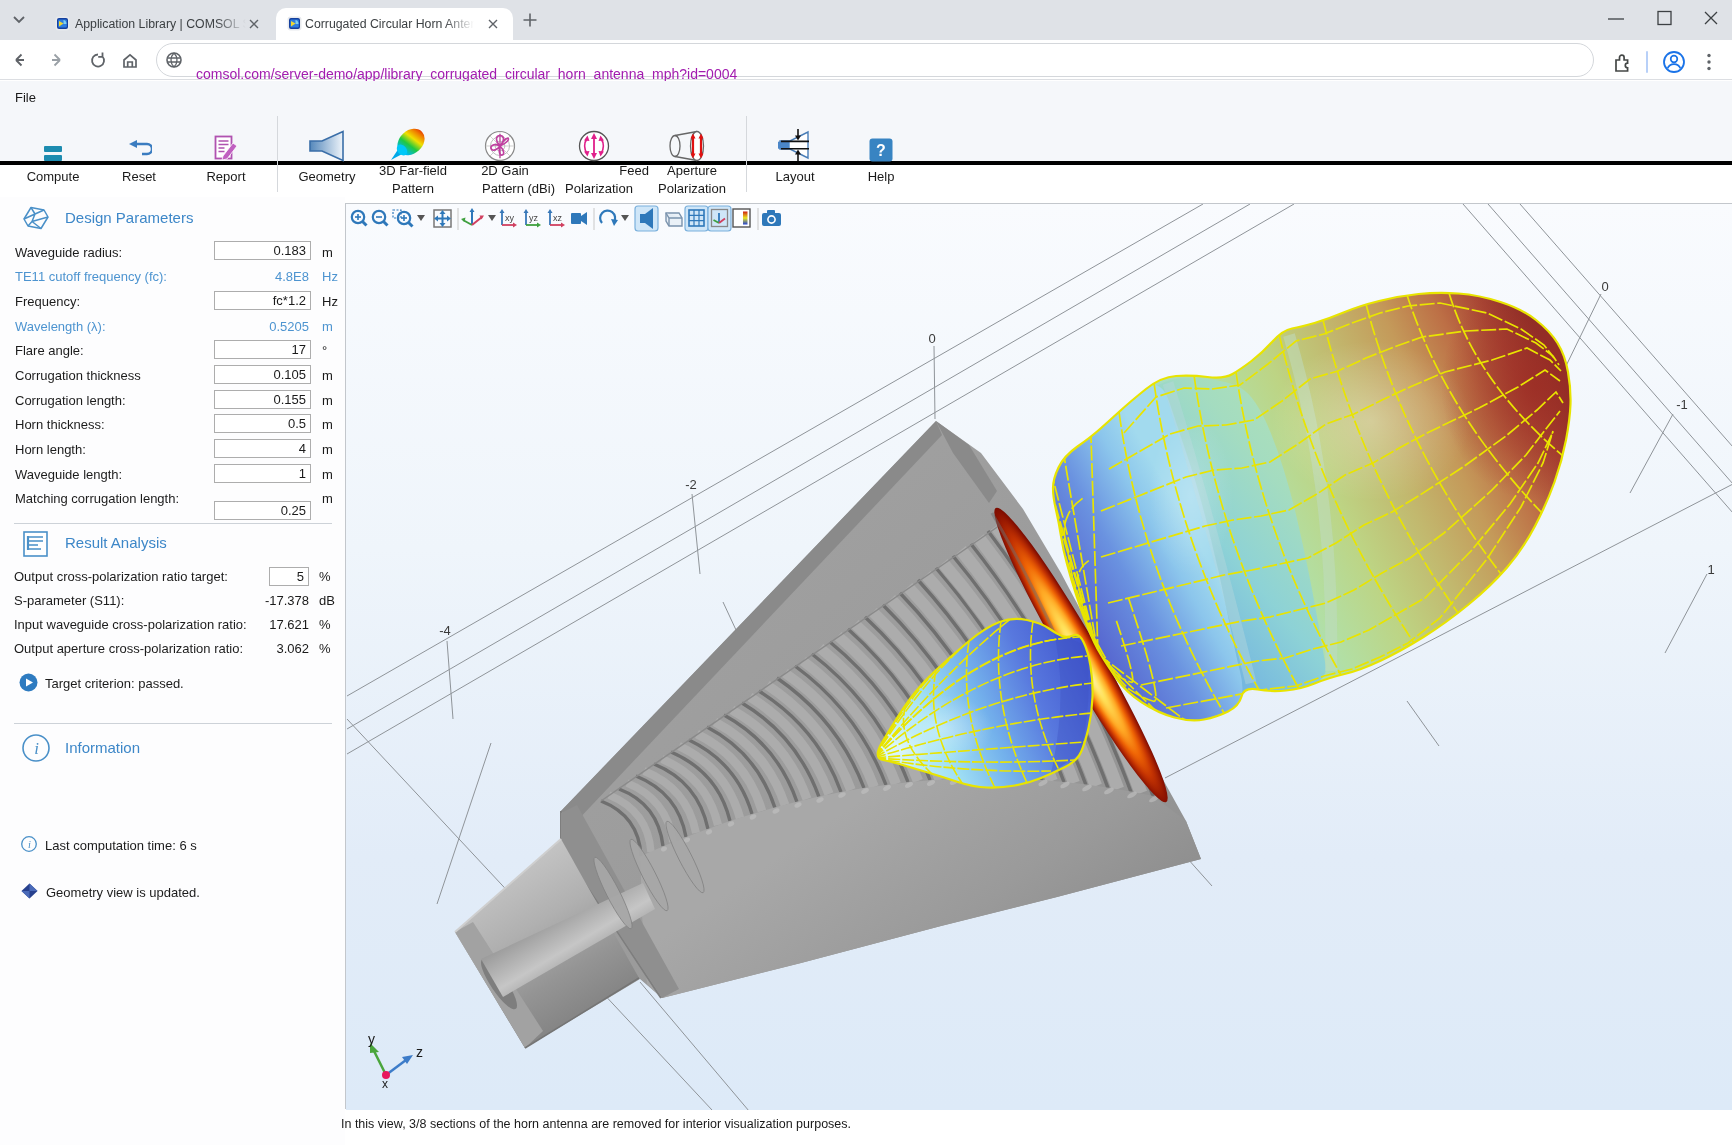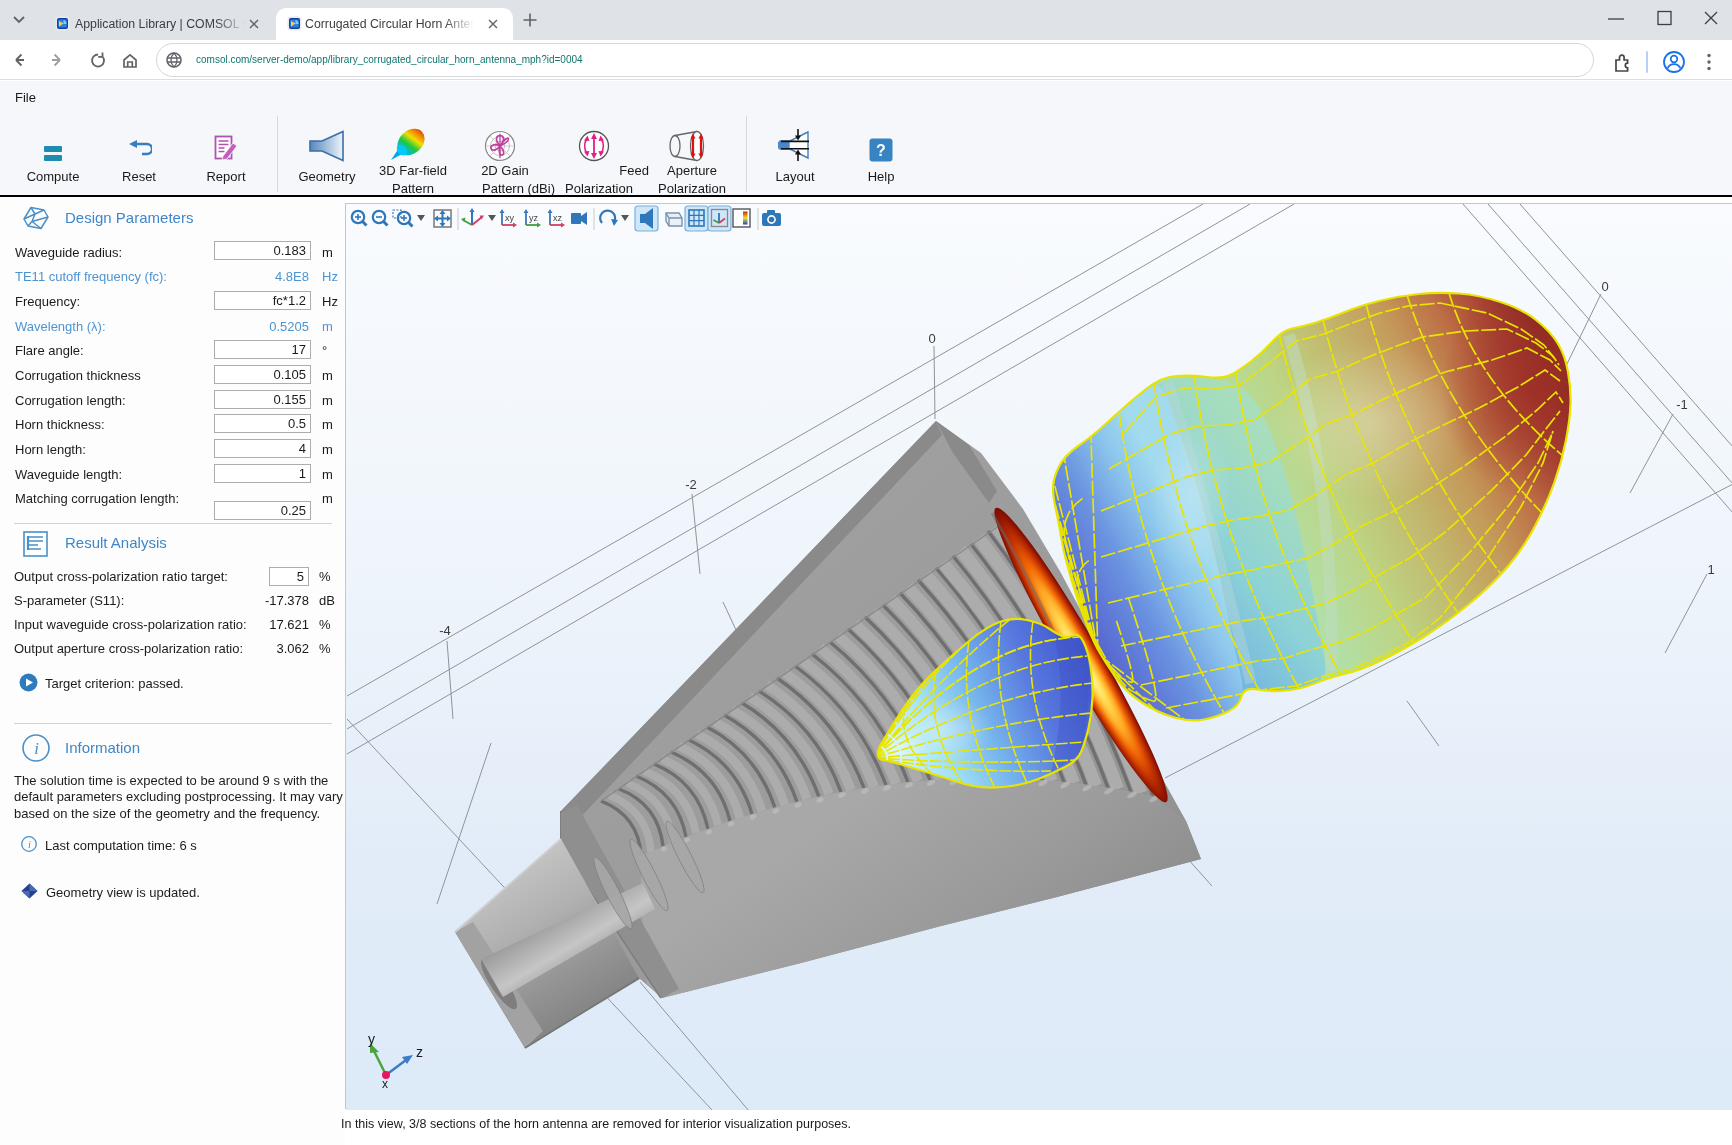--- a/index.html
+++ b/index.html
@@ -80,7 +80,7 @@
       <circle cx="8" cy="8" r="7" fill="none" stroke="#5f6368" stroke-width="1.6"></circle>
       <path d="M8,1 C4,5 4,11 8,15 M8,1 C12,5 12,11 8,15 M1.3,6 L14.7,6 M1.3,10 L14.7,10" stroke="#5f6368" stroke-width="1.3" fill="none"></path>
     </svg>
-    <div class="abs" style="left:196px;top:14px;font-size:10px;color:#0f766e">comsol.com/server-demo/app/library_corrugated_circular_horn_antenna_mph?id=0004</div>
+    <div class="abs" style="left:196px;top:26px;font-size:14px;color:#a21caf">comsol.com/server-demo/app/library_corrugated_circular_horn_antenna_mph?id=0004</div>
     <svg class="abs" style="left:1610px;top:11px" width="110" height="22">
       <path d="M6,9 L9.5,9 L9.5,6.5 a2.3,2.3 0 0 1 4.6,0 L14.1,9 L17.6,9 L17.6,12.2 a2.3,2.3 0 0 0 0,4.6 L17.6,20 L6,20 Z" fill="none" stroke="#444746" stroke-width="1.7"></path>
       <rect x="36" y="0" width="2" height="22" rx="1" fill="#b8d0f8"></rect>

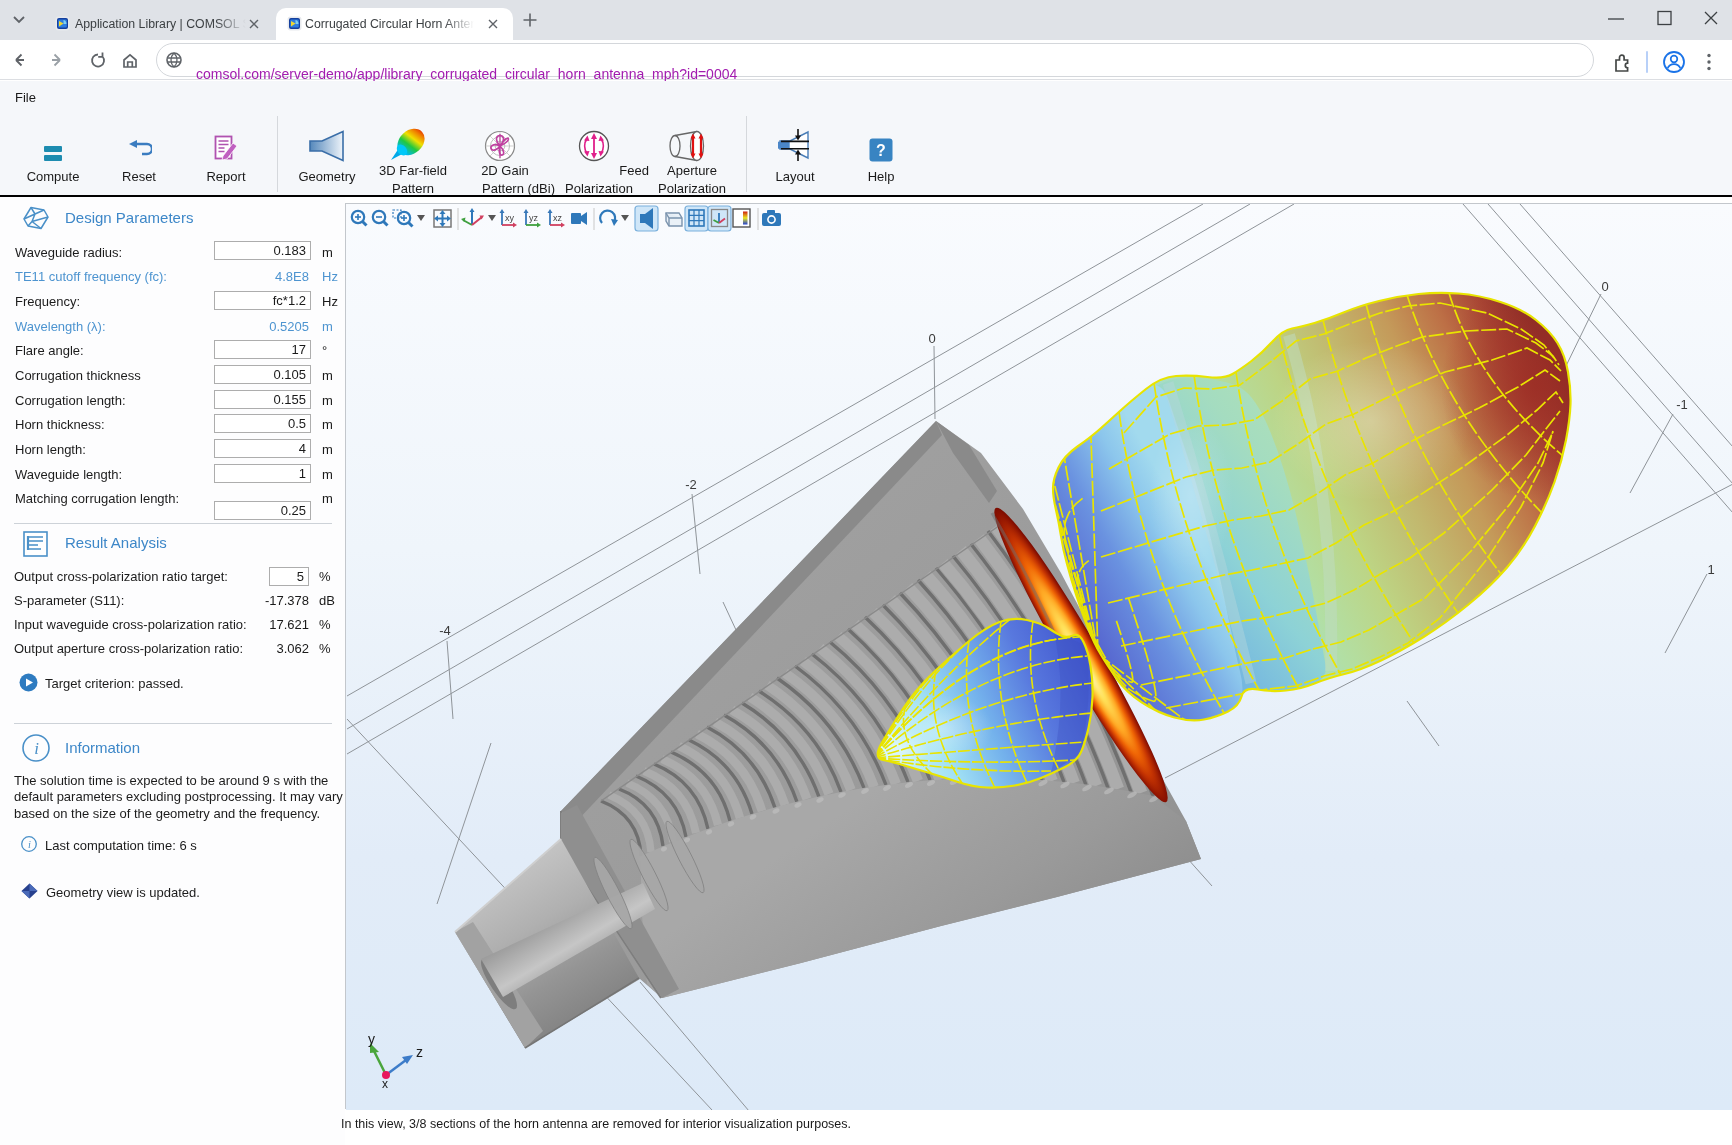--- a/index.html
+++ b/index.html
@@ -6,7 +6,7 @@
 .abs{position:absolute}
 #tabstrip{position:absolute;left:0;top:0;width:1732px;height:40px;background:#dfe2e7}
 #addr{position:absolute;left:0;top:40px;width:1732px;height:40px;background:#fff;border-bottom:1px solid #dcdee2}
-#apptop{position:absolute;left:0;top:81px;width:1732px;height:116px;background:#f5f7fa;border-bottom:2px solid #000000}
+#apptop{position:absolute;left:0;top:81px;width:1732px;height:84px;background:#f5f7fa;border-bottom:4px solid #000000}
 #leftpanel{position:absolute;left:0;top:197px;width:345px;height:948px;background:#fdfdfe}
 #viewport{position:absolute;left:345px;top:203px;width:1387px;height:906px;border:1px solid #c3c7cc;border-right:none}
 #caption{position:absolute;left:341px;top:1117px;font-size:12.5px;color:#1a1a1a}

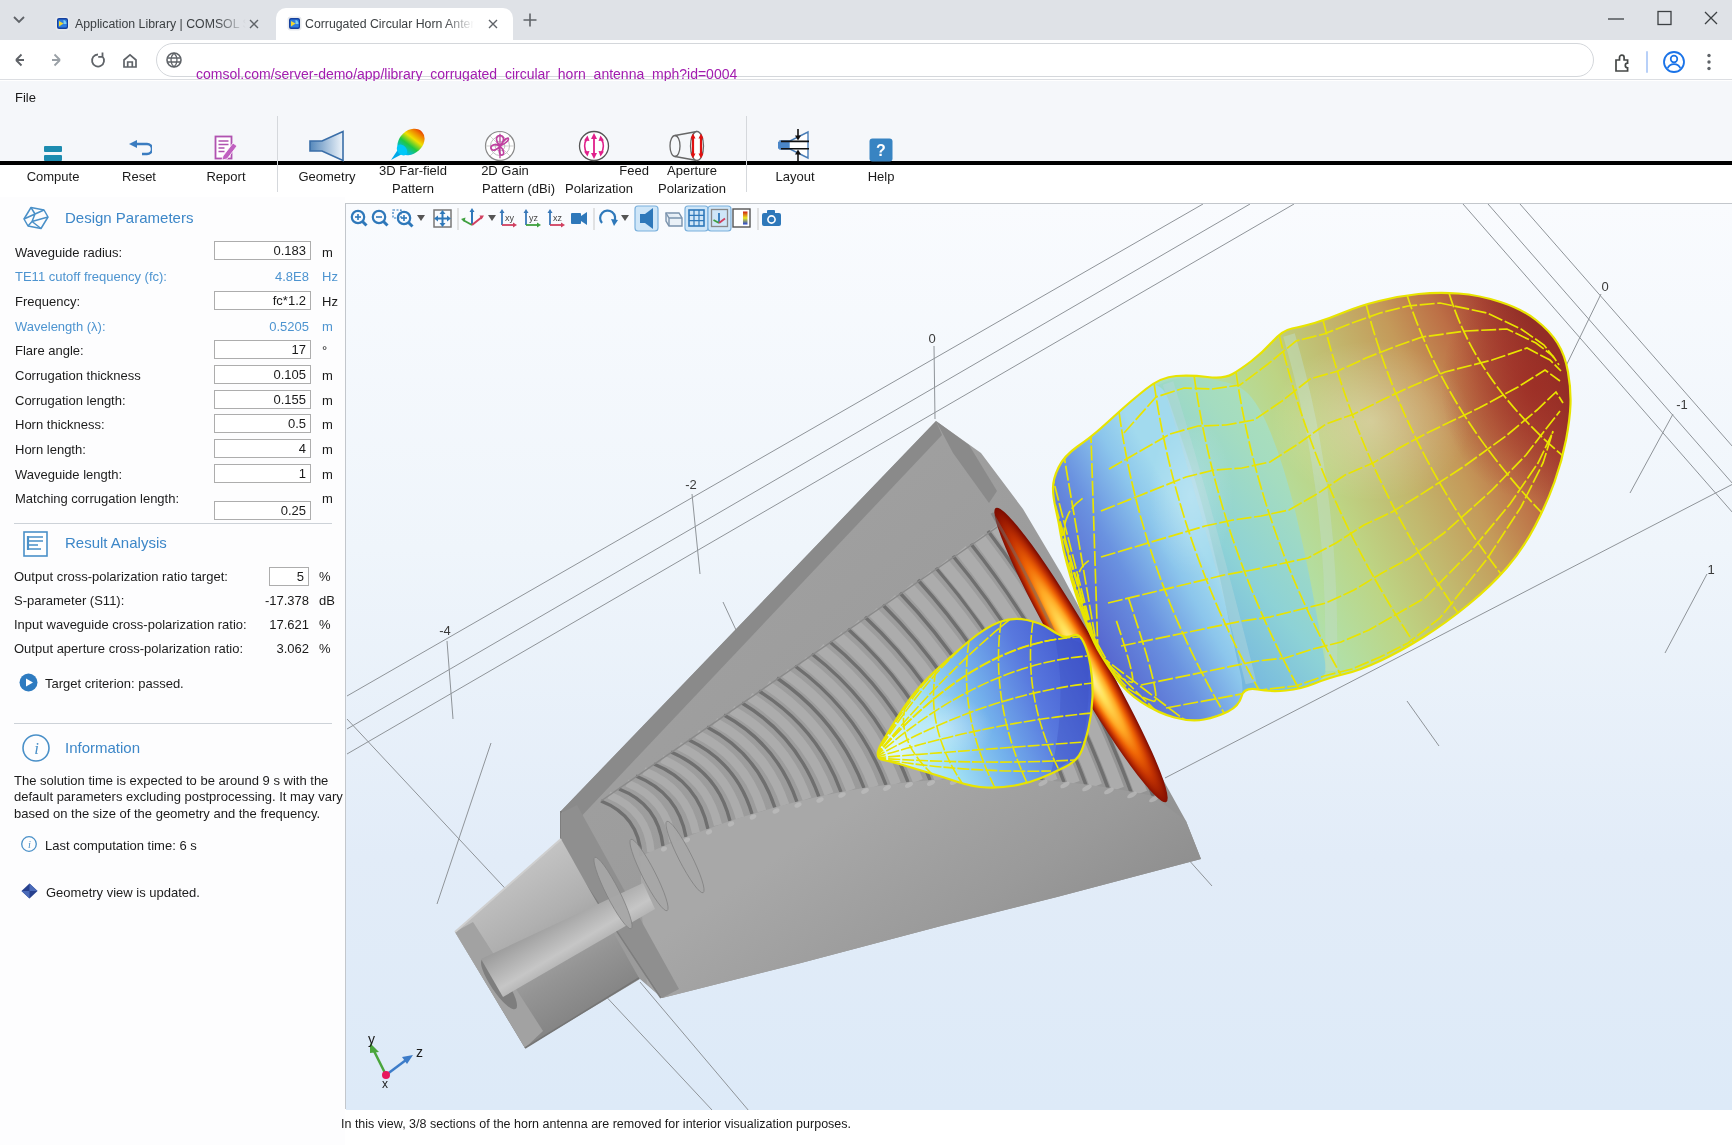--- a/index.html
+++ b/index.html
@@ -285,7 +285,6 @@
       <text x="14.5" y="20" font-size="17" font-style="italic" font-family="Liberation Serif,serif" fill="#4a90c8" text-anchor="middle">i</text>
     </svg>
     <div class="sect" style="left:65px;top:542px">Information</div>
-    <div class="lbl" style="left:14px;top:576px;line-height:16.3px;white-space:normal;width:332px">The solution time is expected to be around 9 s with the default parameters excluding postprocessing. It may vary based on the size of the geometry and the frequency.</div>
     <svg class="abs" style="left:21px;top:639px" width="16" height="16">
       <circle cx="8" cy="8" r="7.3" fill="none" stroke="#4a90c8" stroke-width="1.3"></circle>
       <text x="8.4" y="11.8" font-size="10.5" font-style="italic" font-family="Liberation Serif,serif" fill="#4a90c8" text-anchor="middle">i</text>

